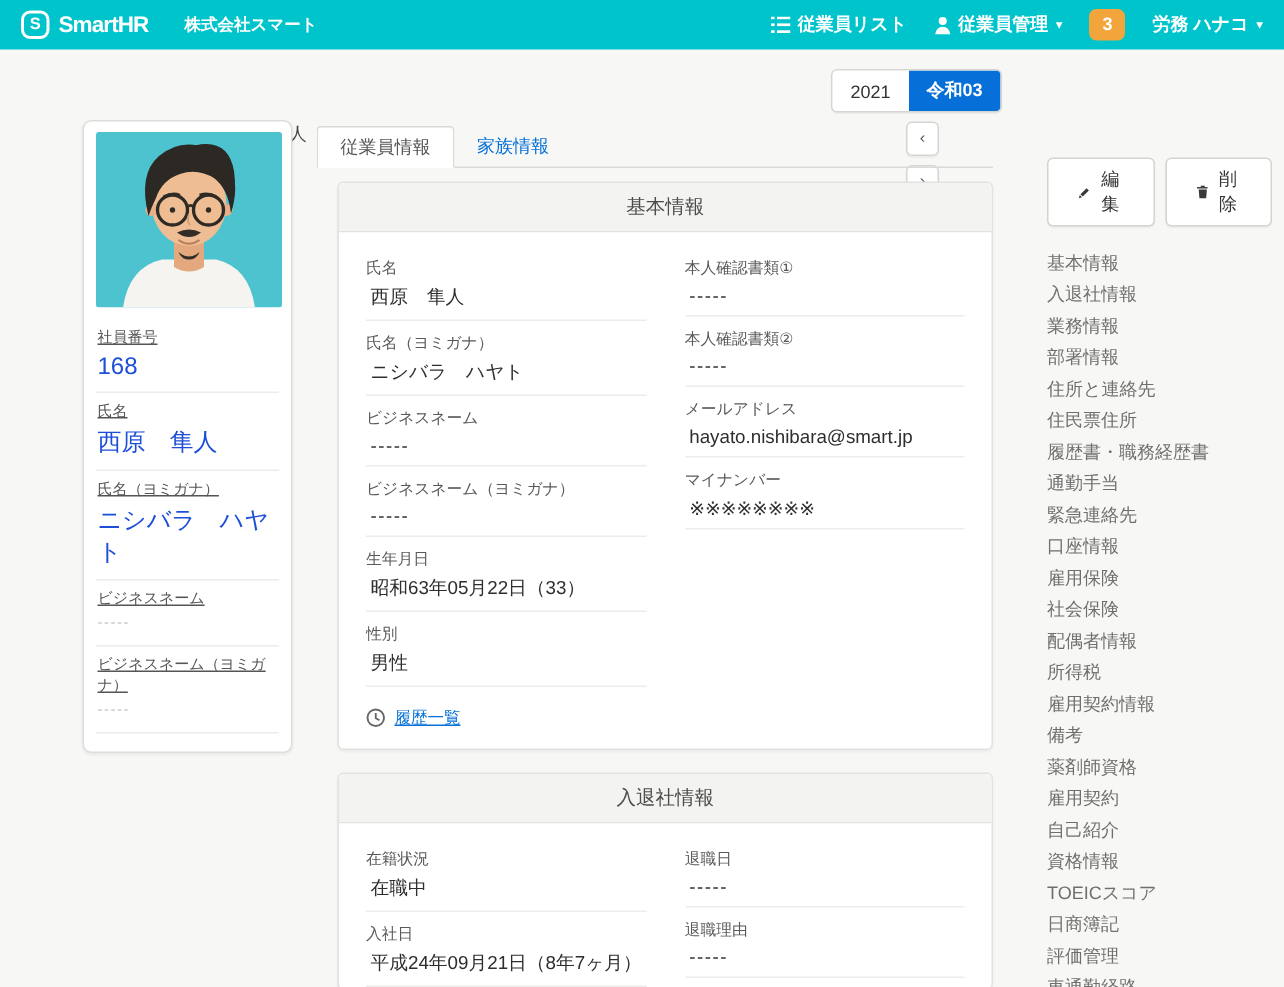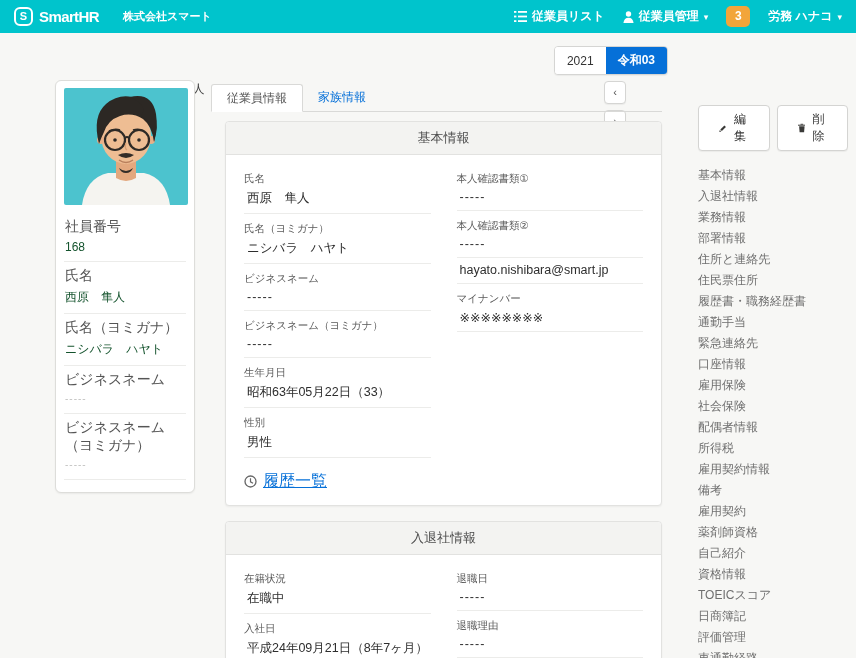--- a/index.html
+++ b/index.html
@@ -68,7 +68,7 @@
   .photo { display:block; border-radius:2px; }
   .card-fields { margin-top:8px; }
   .c-field { padding:5px 1px 7px; border-bottom:1px solid #ececea; }
-  .c-field .f-label { font-size:14px; color:#555; }
+  .c-field .f-label { font-size:10px; color:#555;text-decoration:underline; }
   .c-field .f-value { font-size:12px; color:#14532d; margin-top:4px; min-height:13px; }
 
   .f-value.empty { color:#c2c2c0; font-size:10px; letter-spacing:1px; }

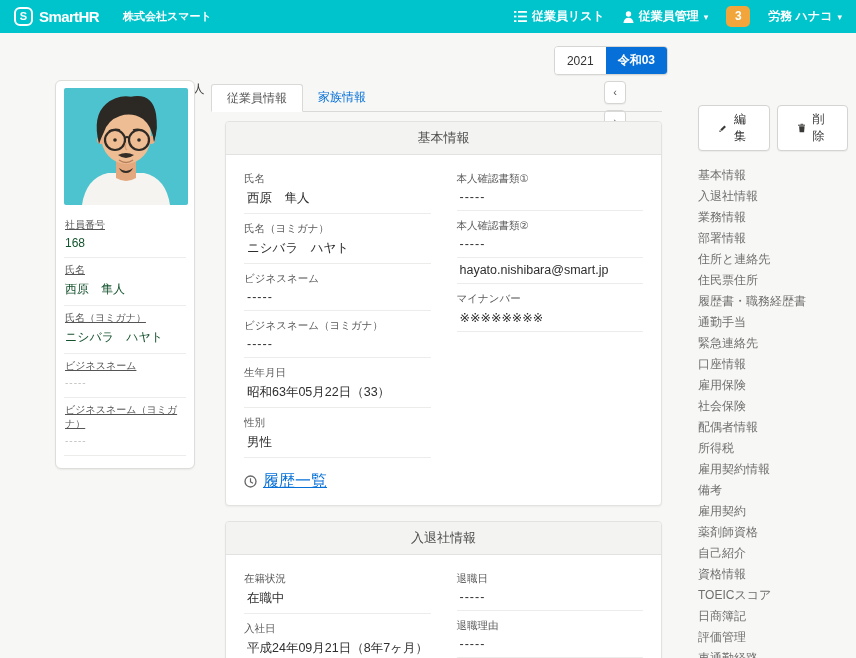--- a/index.html
+++ b/index.html
@@ -69,7 +69,7 @@
   .card-fields { margin-top:8px; }
   .c-field { padding:5px 1px 7px; border-bottom:1px solid #ececea; }
   .c-field .f-label { font-size:10px; color:#555;text-decoration:underline; }
-  .c-field .f-value { font-size:12px; color:#14532d; margin-top:4px; min-height:13px; }
+  .c-field .f-value { font-size:16px; color:#1d4ed8; margin-top:4px; min-height:13px; }
 
   .f-value.empty { color:#c2c2c0; font-size:10px; letter-spacing:1px; }
   .f-value.link { color:#0670d8; cursor:pointer; }

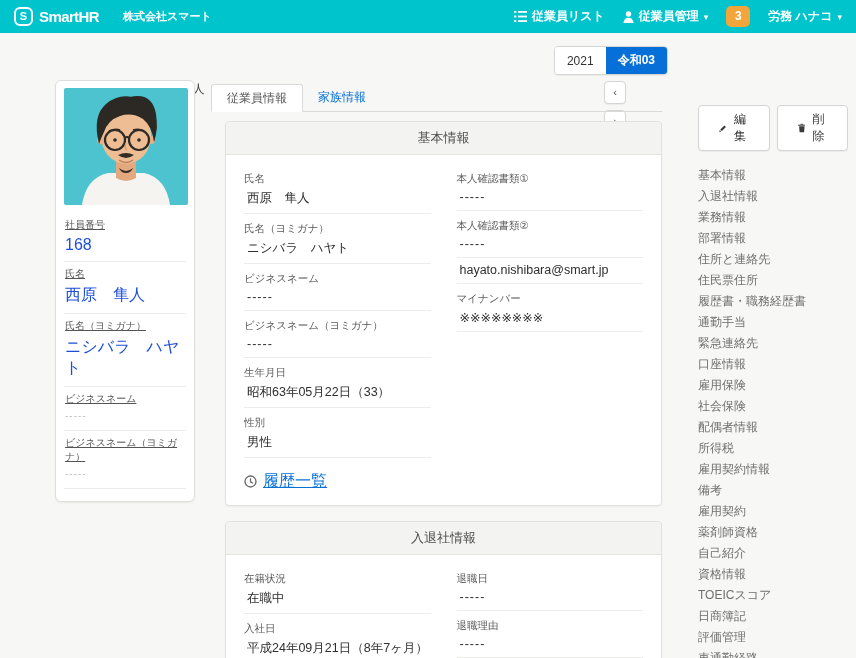--- a/index.html
+++ b/index.html
@@ -283,6 +283,7 @@
             </div>
 
             <div class="m-field">
+              <div class="f-label">メールアドレス</div>
               <div class="f-value">hayato.nishibara@smart.jp</div>
             </div>
 

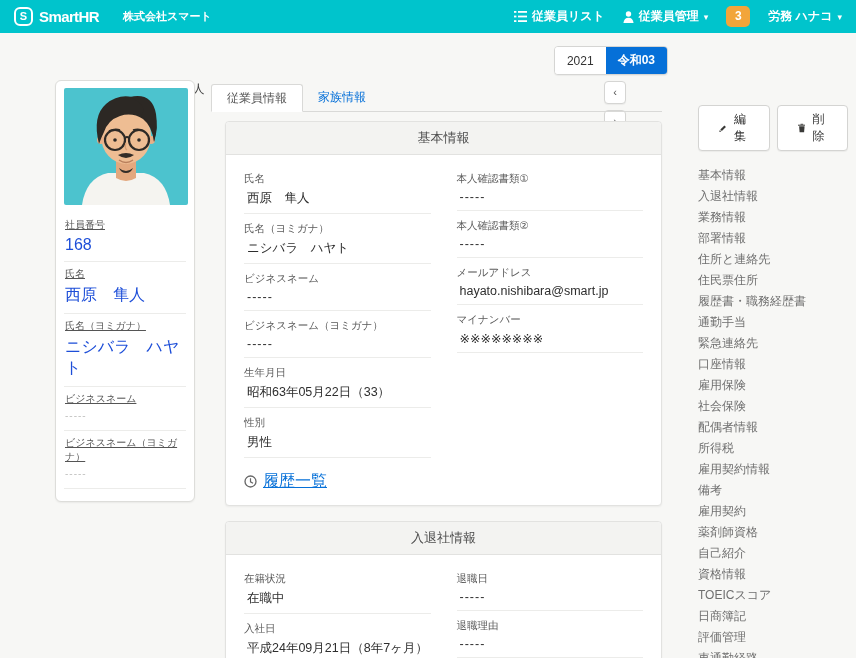--- a/index.html
+++ b/index.html
@@ -104,7 +104,7 @@
   }
   .history {
     display:inline-flex; align-items:center; gap:6px;
-    margin:12px 18px 13px; font-size:16px; color:#0670d8; text-decoration:underline;
+    margin:12px 18px 13px; font-size:11px; color:#0670d8; text-decoration:underline;
   }
 
   

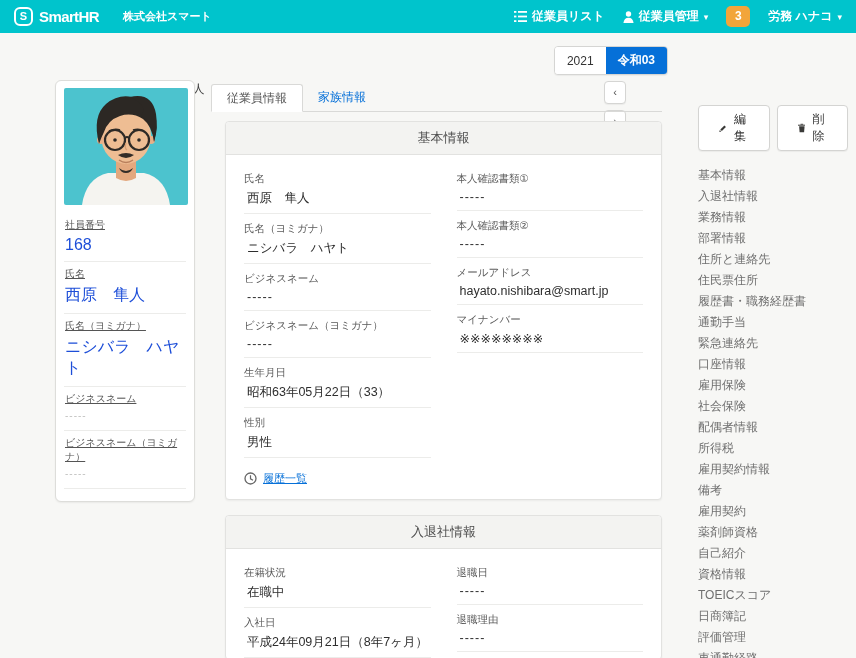--- a/index.html
+++ b/index.html
@@ -392,9 +392,9 @@
 
       <a class="side-link">備考</a>
 
+      <a class="side-link">薬剤師資格</a>
+
       <a class="side-link">雇用契約</a>
-
-      <a class="side-link">薬剤師資格</a>
 
       <a class="side-link">自己紹介</a>
 

